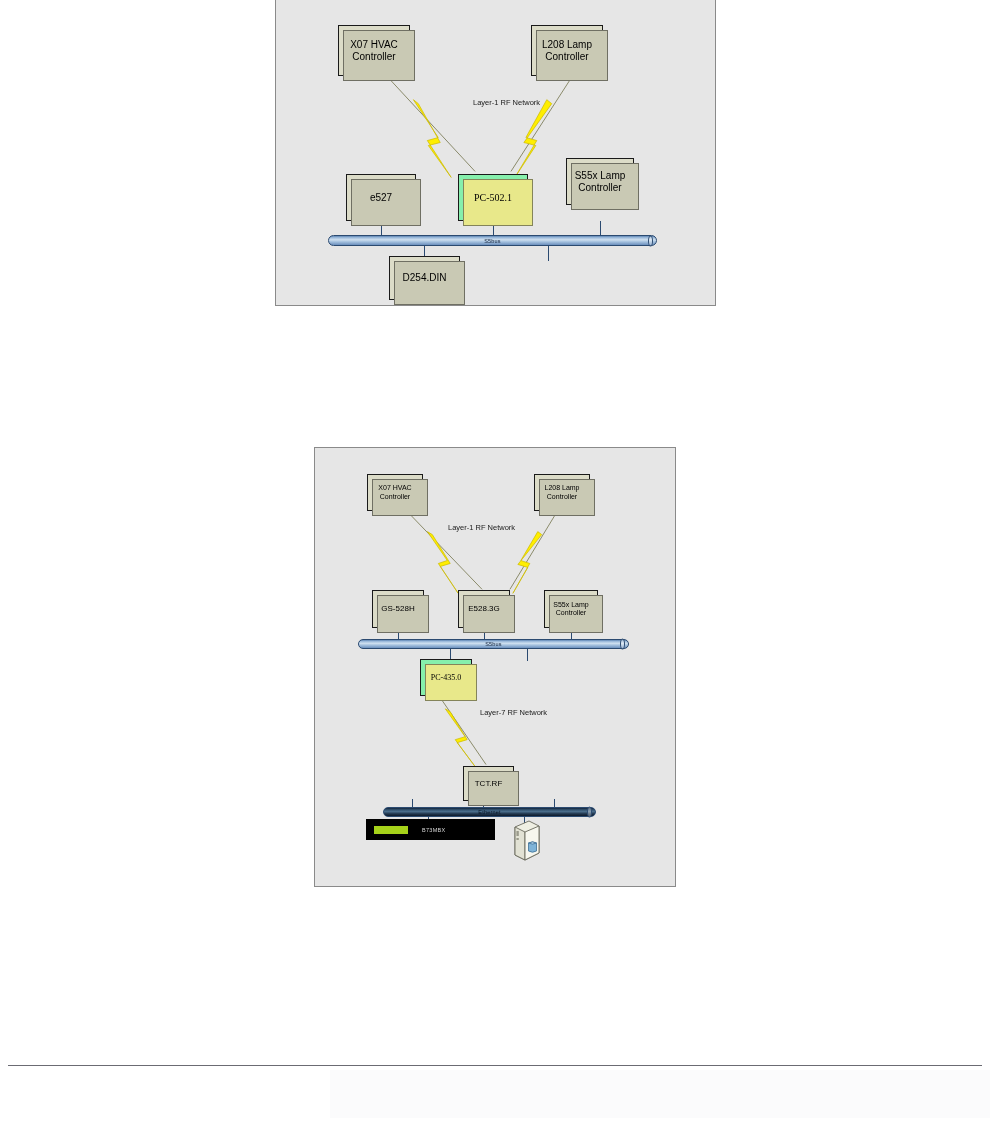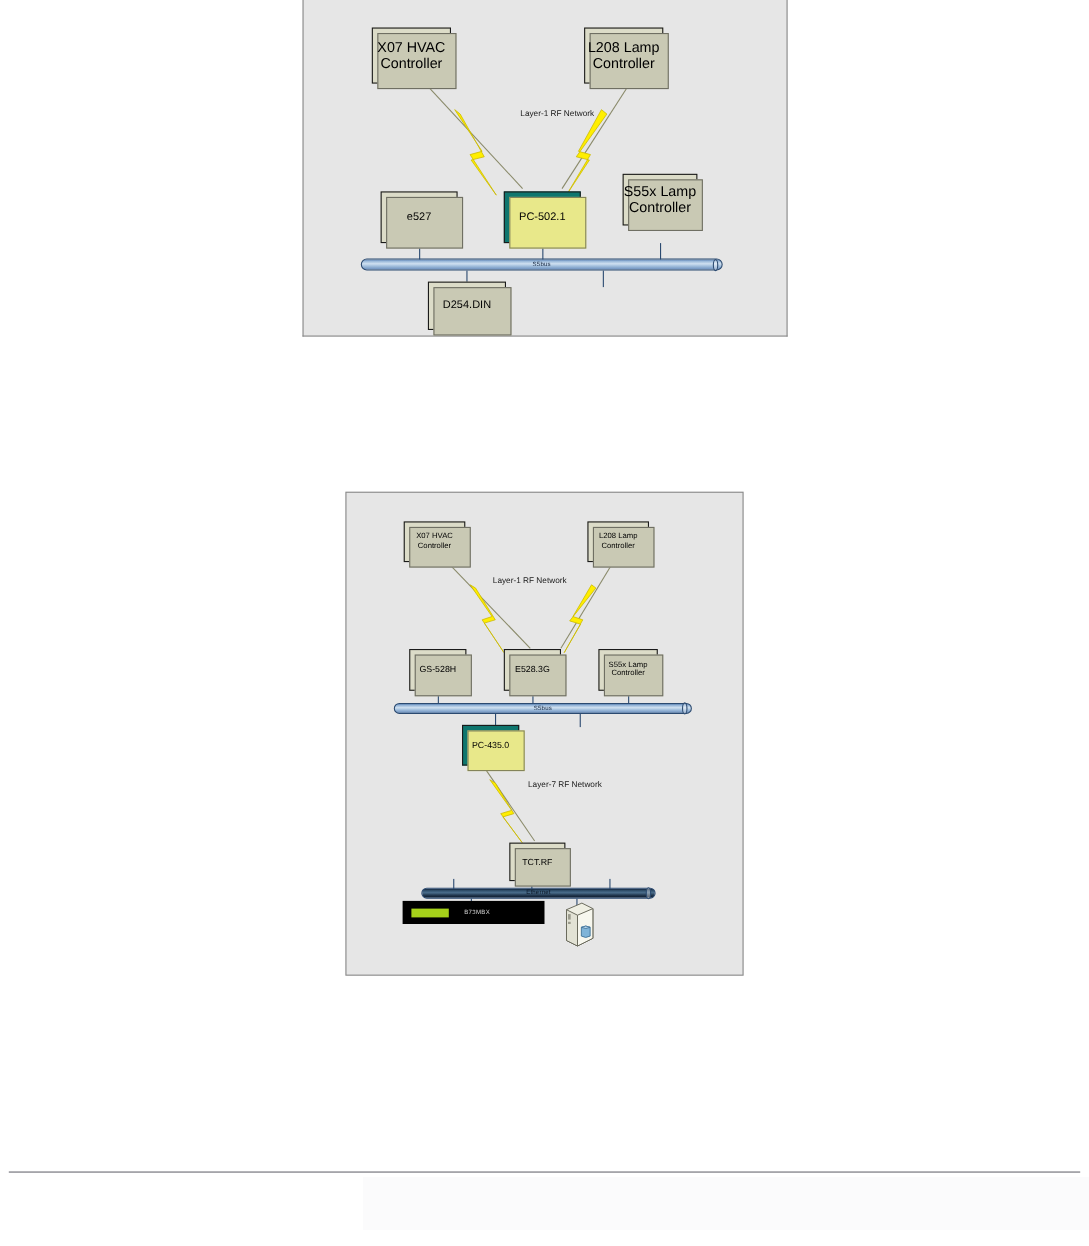--- a/index.html
+++ b/index.html
@@ -156,7 +156,7 @@
 
   
   .t10 { font-size: 10px; }
-  .t9  { font-size: 13px; }
+  .t9  { font-size: 10px; }
   .t8  { font-size: 8px; }
   .t7  { font-size: 7px; }
 </style>

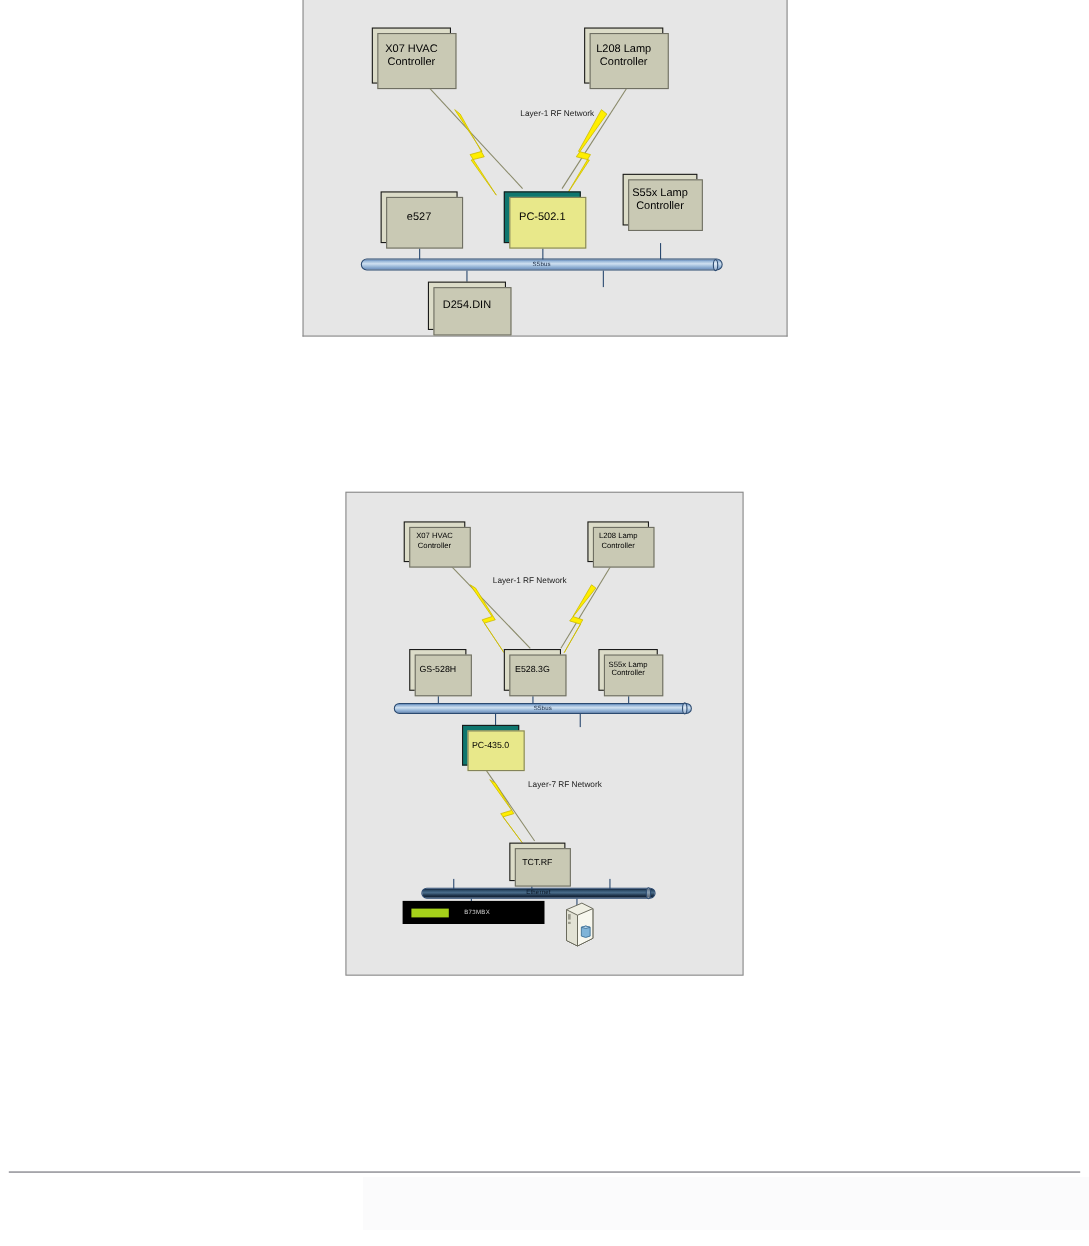--- a/index.html
+++ b/index.html
@@ -50,7 +50,7 @@
     border: 1px solid #6f6f63;
     z-index: -1;
   }
-  .node.accent { background: #0f766e; }
+  .node.accent { background: #86efac; font-family: Liberation Serif, serif; }
   .node.accent::after { background: #e8e88a; border-color: #84845a; }
   .node span { position: relative; z-index: 2; white-space: pre-line; }
 

